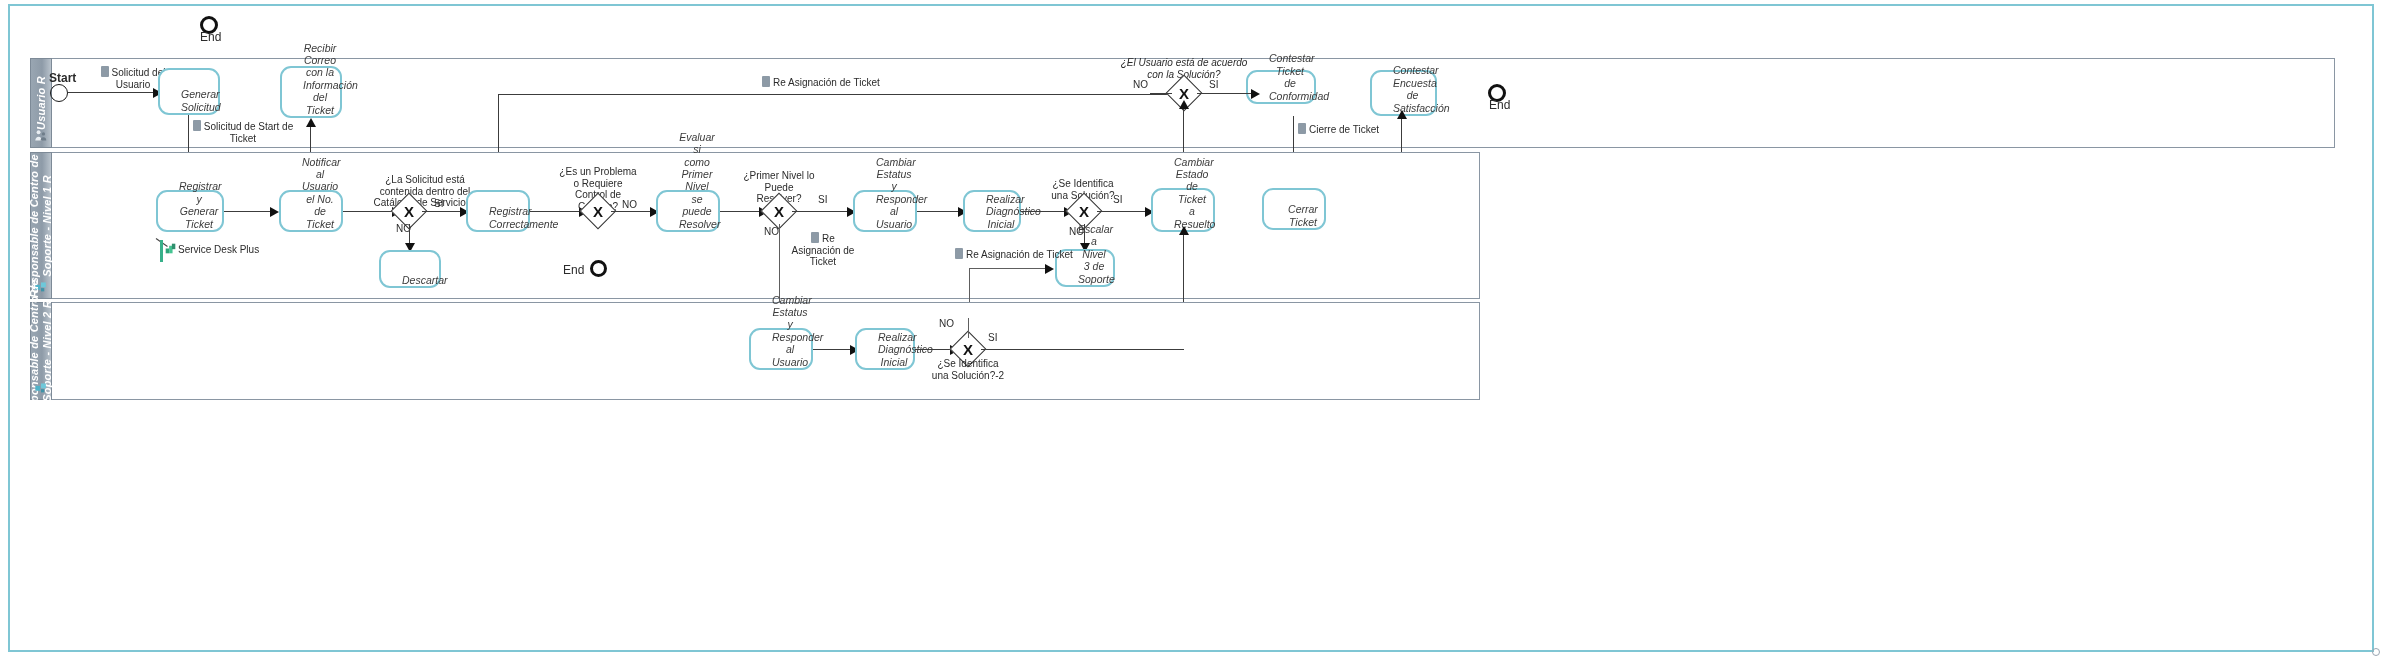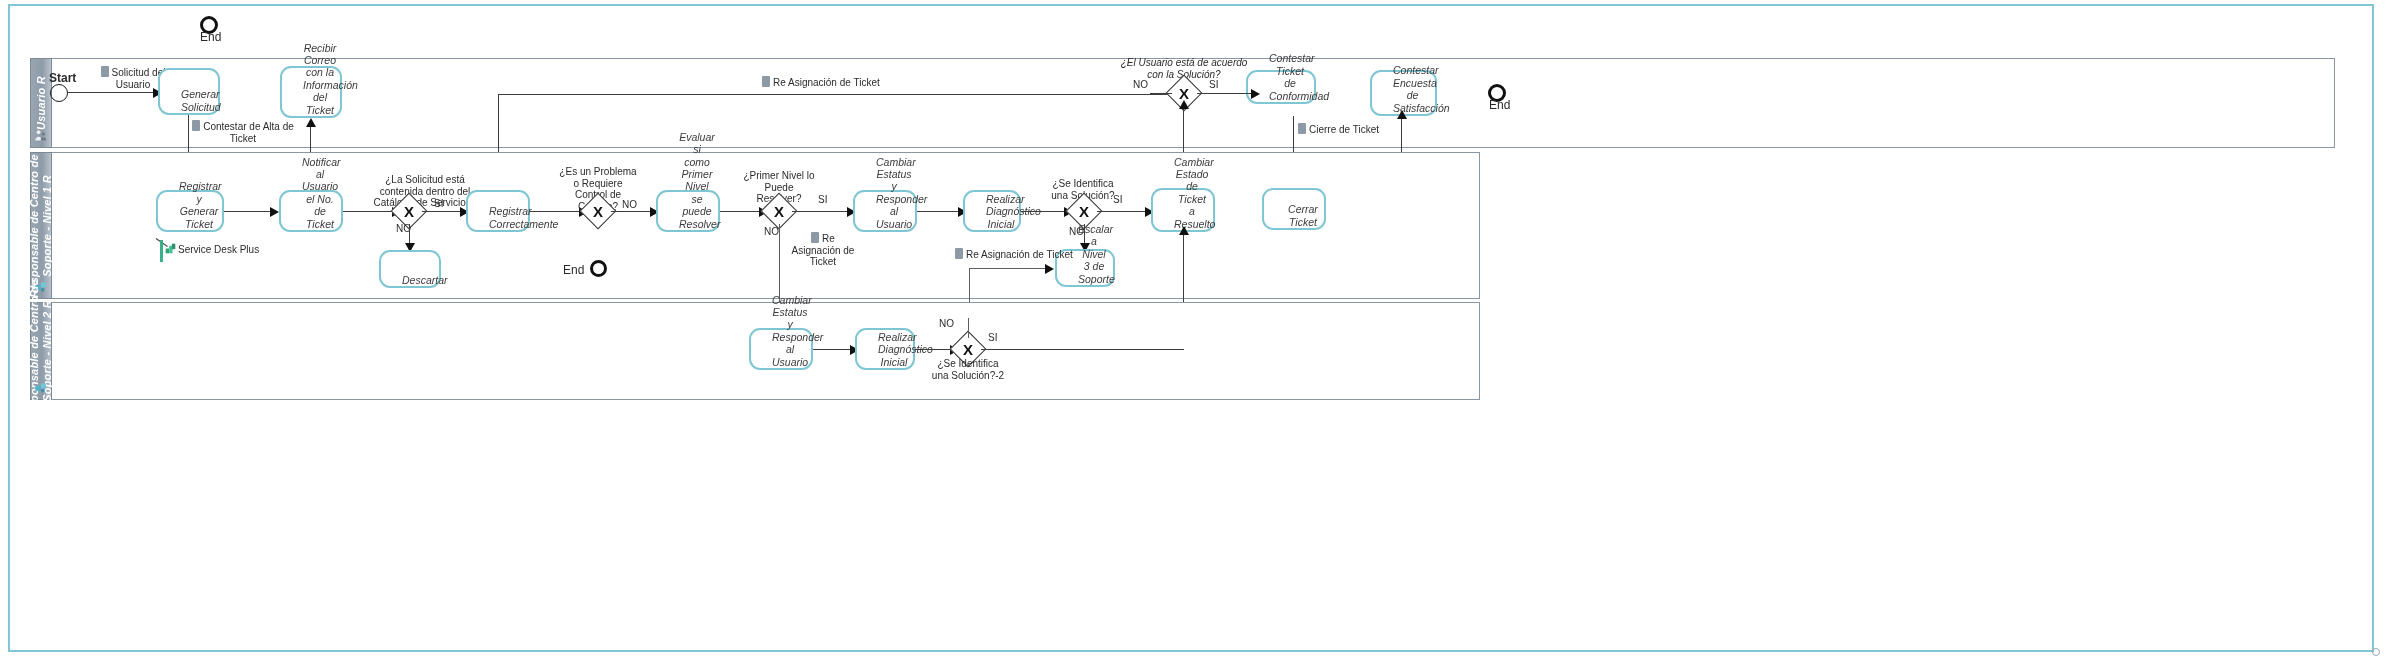--- a/index.html
+++ b/index.html
@@ -112,7 +112,7 @@
   <div class="ln v" style="left:188px;top:115px;height:75px;"></div>
   <div class="arw d" style="left:184px;top:186px;"></div>
   <div class="msg ctr" style="left:192px;top:120px;width:102px;">
-     <span class="doc"></span><span>Contestar de Alta de Ticket</span>
+     <span class="doc"></span><span>Solicitud de Start de Ticket</span>
   </div>
 
   <div class="task" style="left:280px;top:66px;width:62px;height:52px;">

